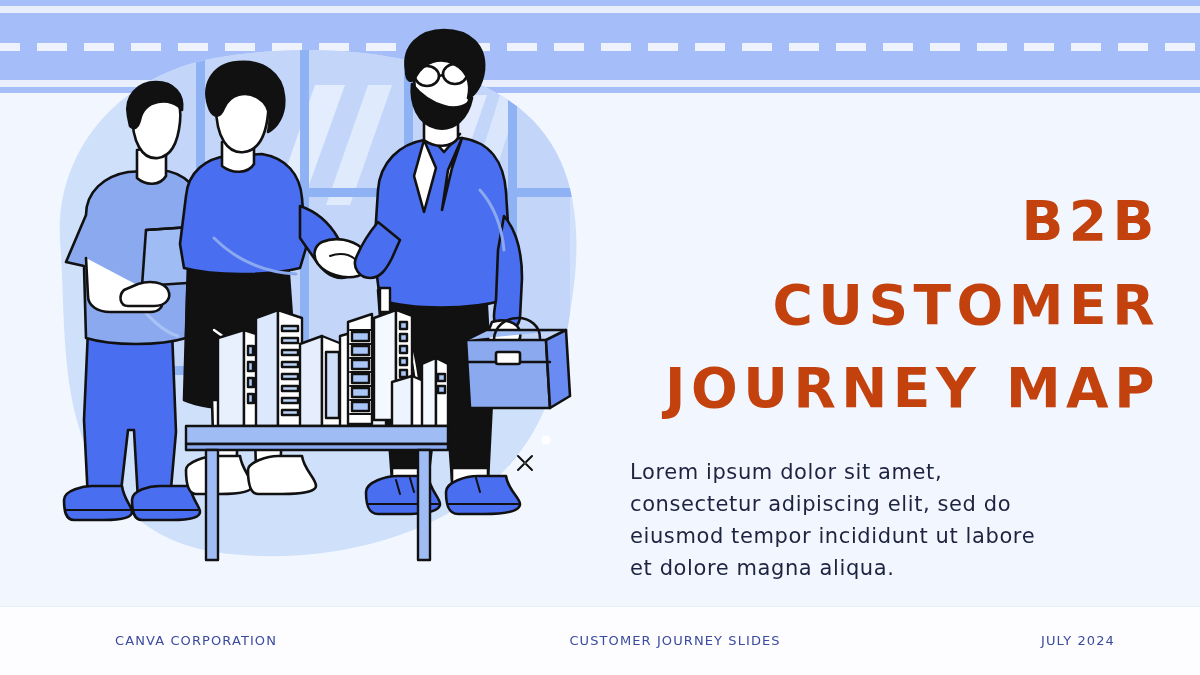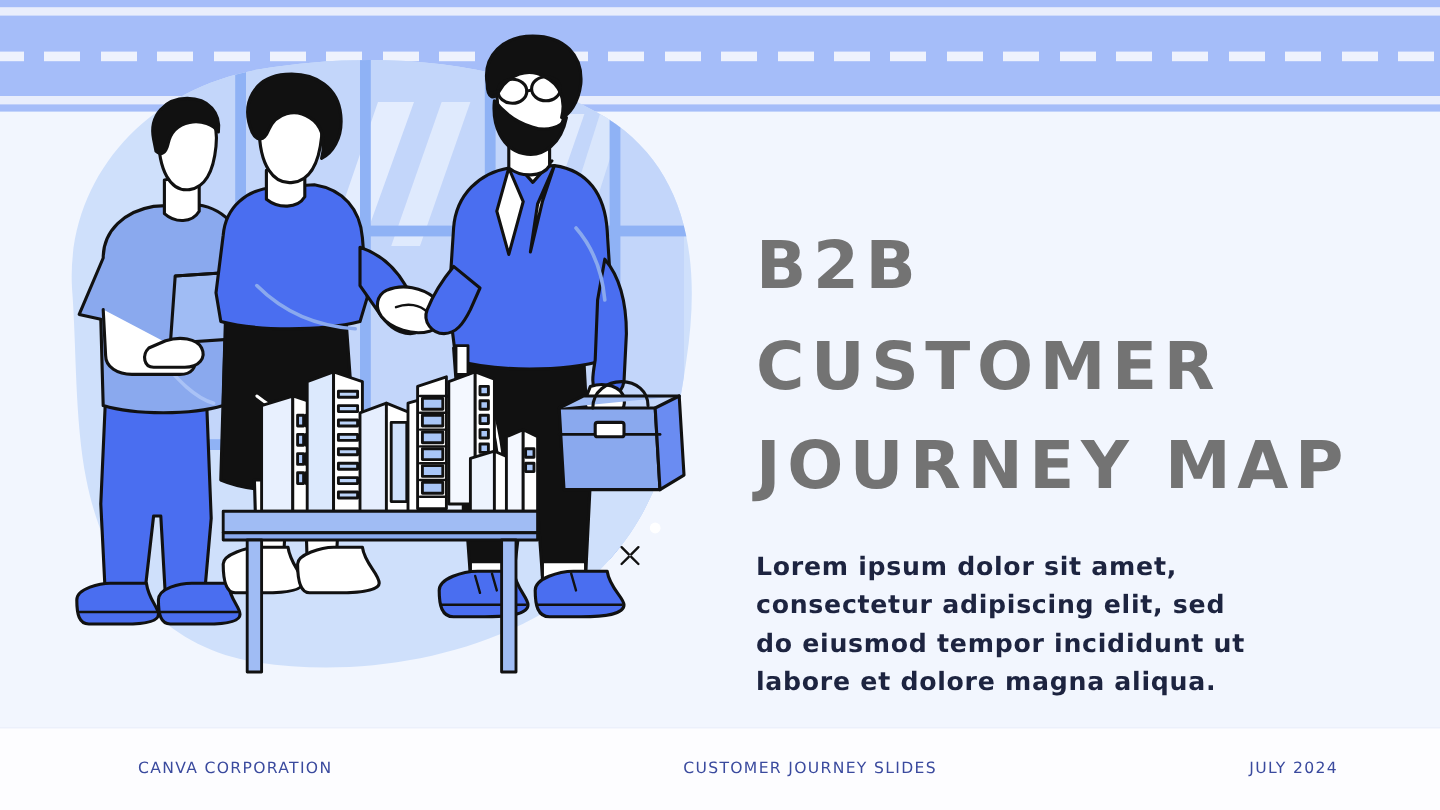--- a/index.html
+++ b/index.html
@@ -71,7 +71,7 @@
   }
   .slide-title {
     margin: 0;
-    color: #737373;
+    color: #c2410c;
     font-family: "DejaVu Sans", sans-serif;
     font-weight: 700;
     font-size: 55px;
@@ -79,6 +79,7 @@
     letter-spacing: 5.5px;
     text-transform: uppercase;
     white-space: pre-line;
+    text-align: right;
   }
   .slide-body {
     margin: 26px 0 0 0;

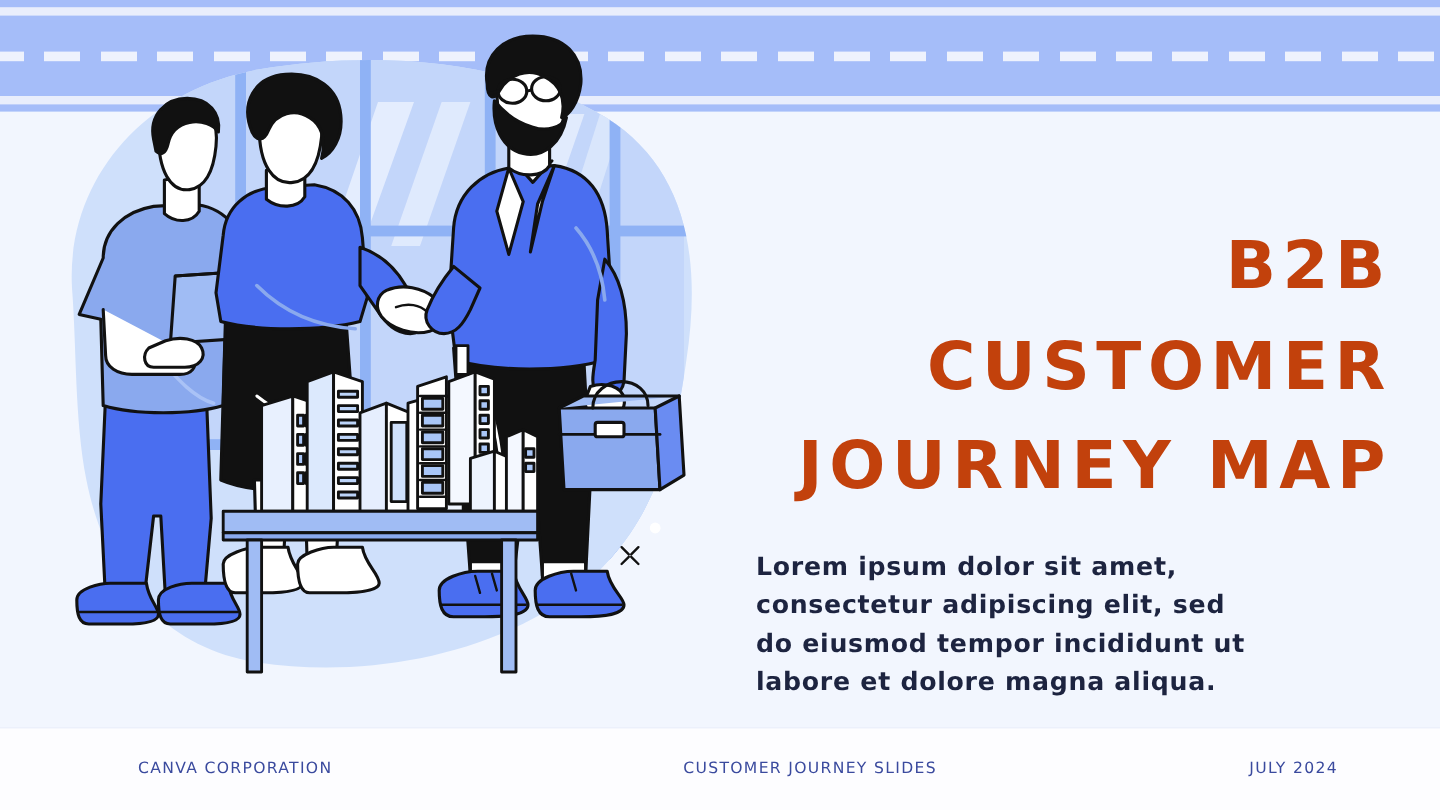--- a/index.html
+++ b/index.html
@@ -85,7 +85,7 @@
     margin: 26px 0 0 0;
     color: #1d2440;
     font-family: "DejaVu Sans", sans-serif;
-    font-weight: 700;
+    font-weight: 400;
     font-size: 21px;
     line-height: 1.52;
     letter-spacing: 0.6px;

